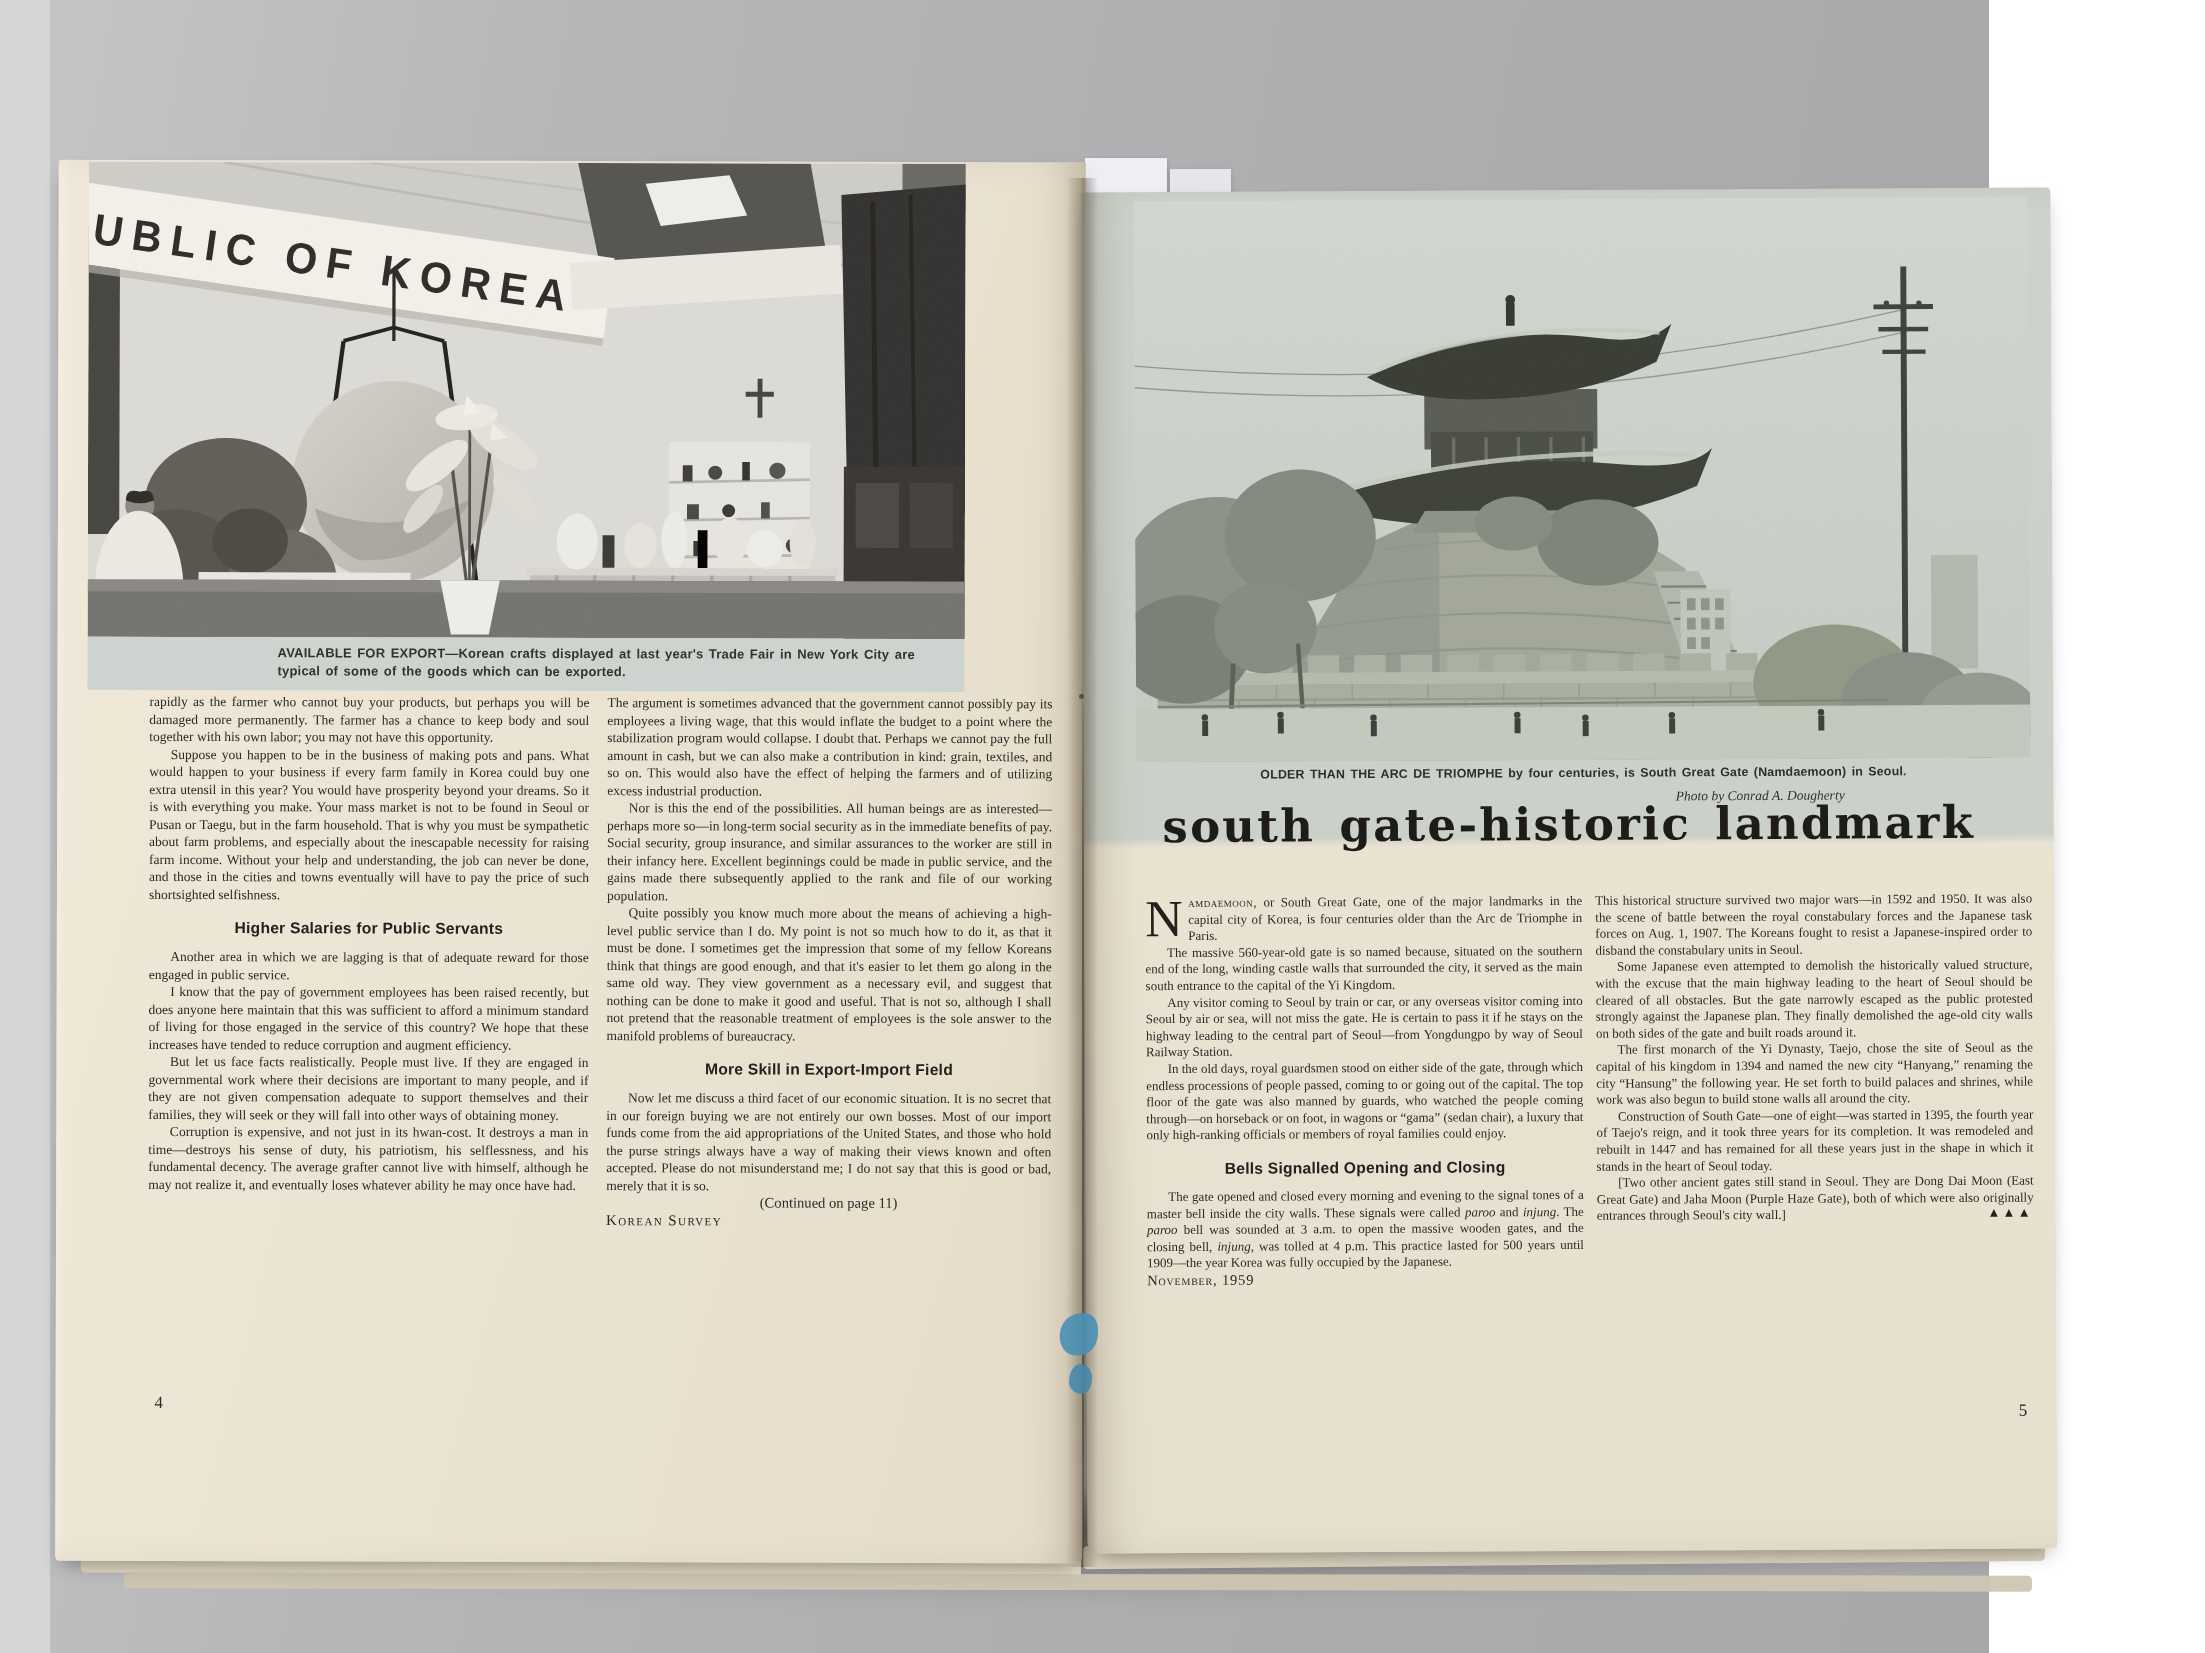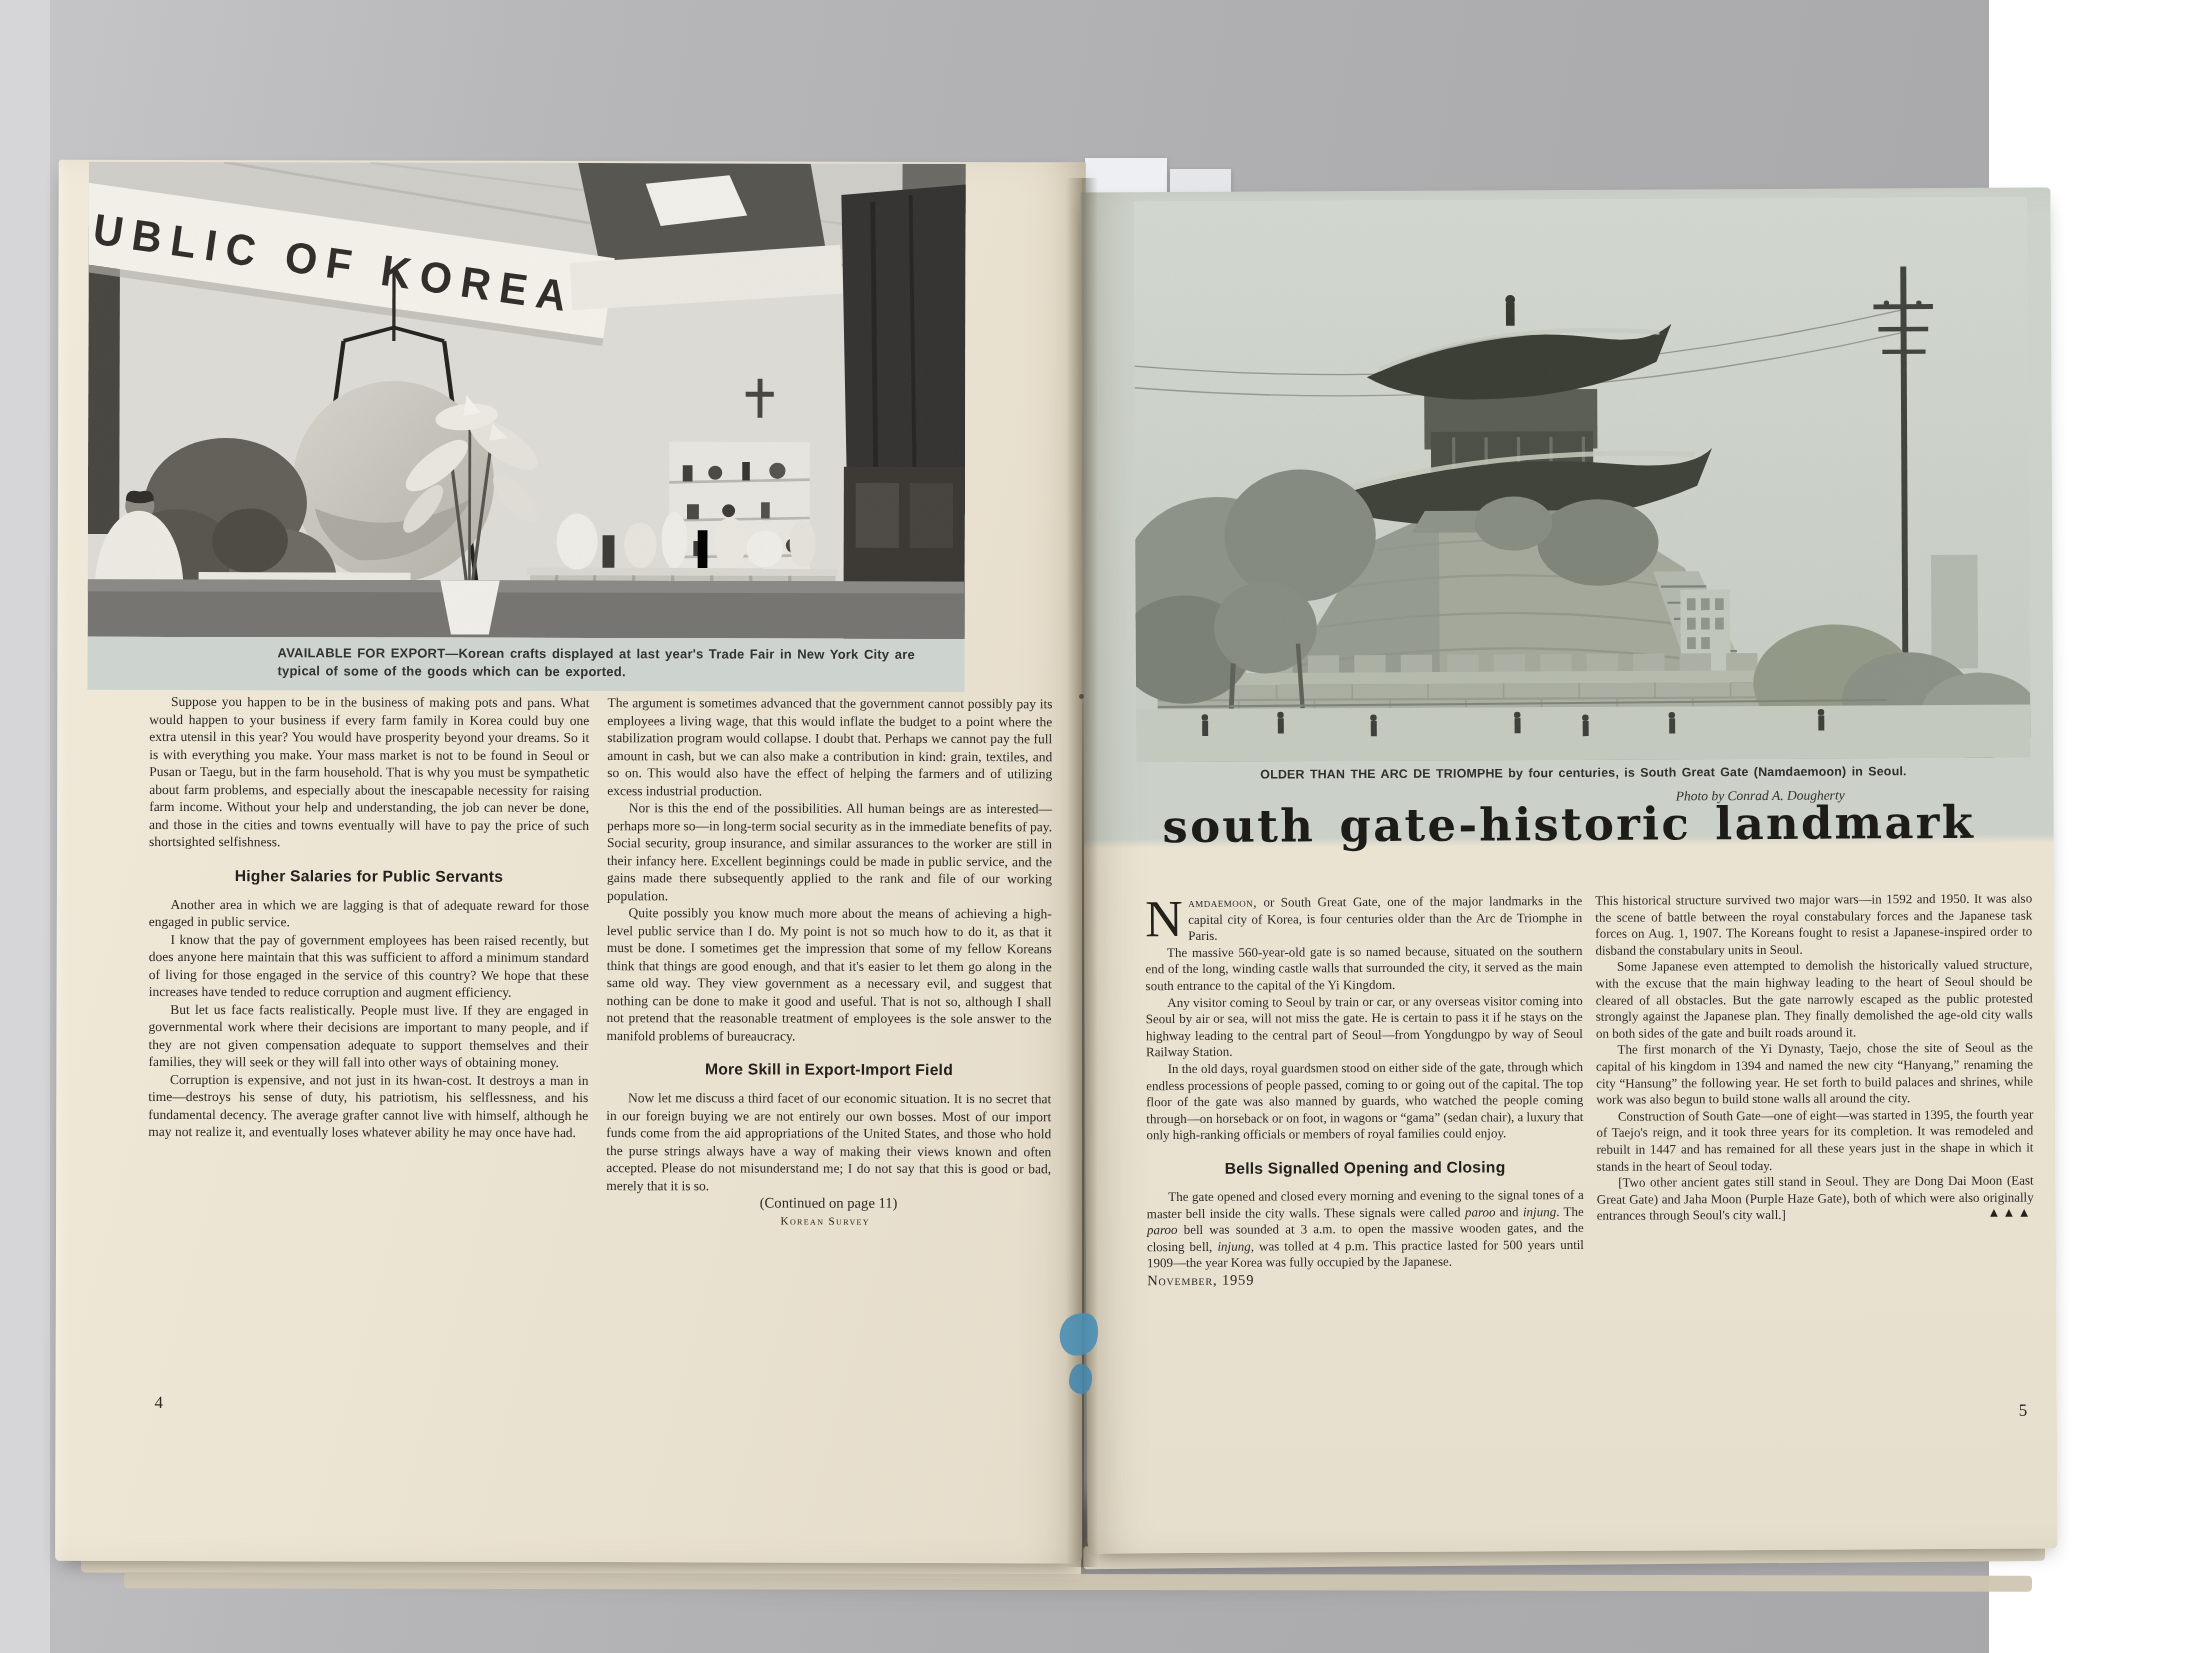--- a/index.html
+++ b/index.html
@@ -231,6 +231,7 @@
     </div>
 
     <div class="col lp-col1">
+      <p class="noindent">rapidly as the farmer who cannot buy your products, but perhaps you will be damaged more permanently. The farmer has a chance to keep body and soul together with his own labor; you may not have this opportunity.</p>
       <p>Suppose you happen to be in the business of making pots and pans. What would happen to your business if every farm family in Korea could buy one extra utensil in this year? You would have prosperity beyond your dreams. So it is with everything you make. Your mass market is not to be found in Seoul or Pusan or Taegu, but in the farm household. That is why you must be sympathetic about farm problems, and especially about the inescapable necessity for raising farm income. Without your help and understanding, the job can never be done, and those in the cities and towns eventually will have to pay the price of such shortsighted selfishness.</p>
       <h3 class="subhead">Higher Salaries for Public Servants</h3>
       <p>Another area in which we are lagging is that of adequate reward for those engaged in public service.</p>

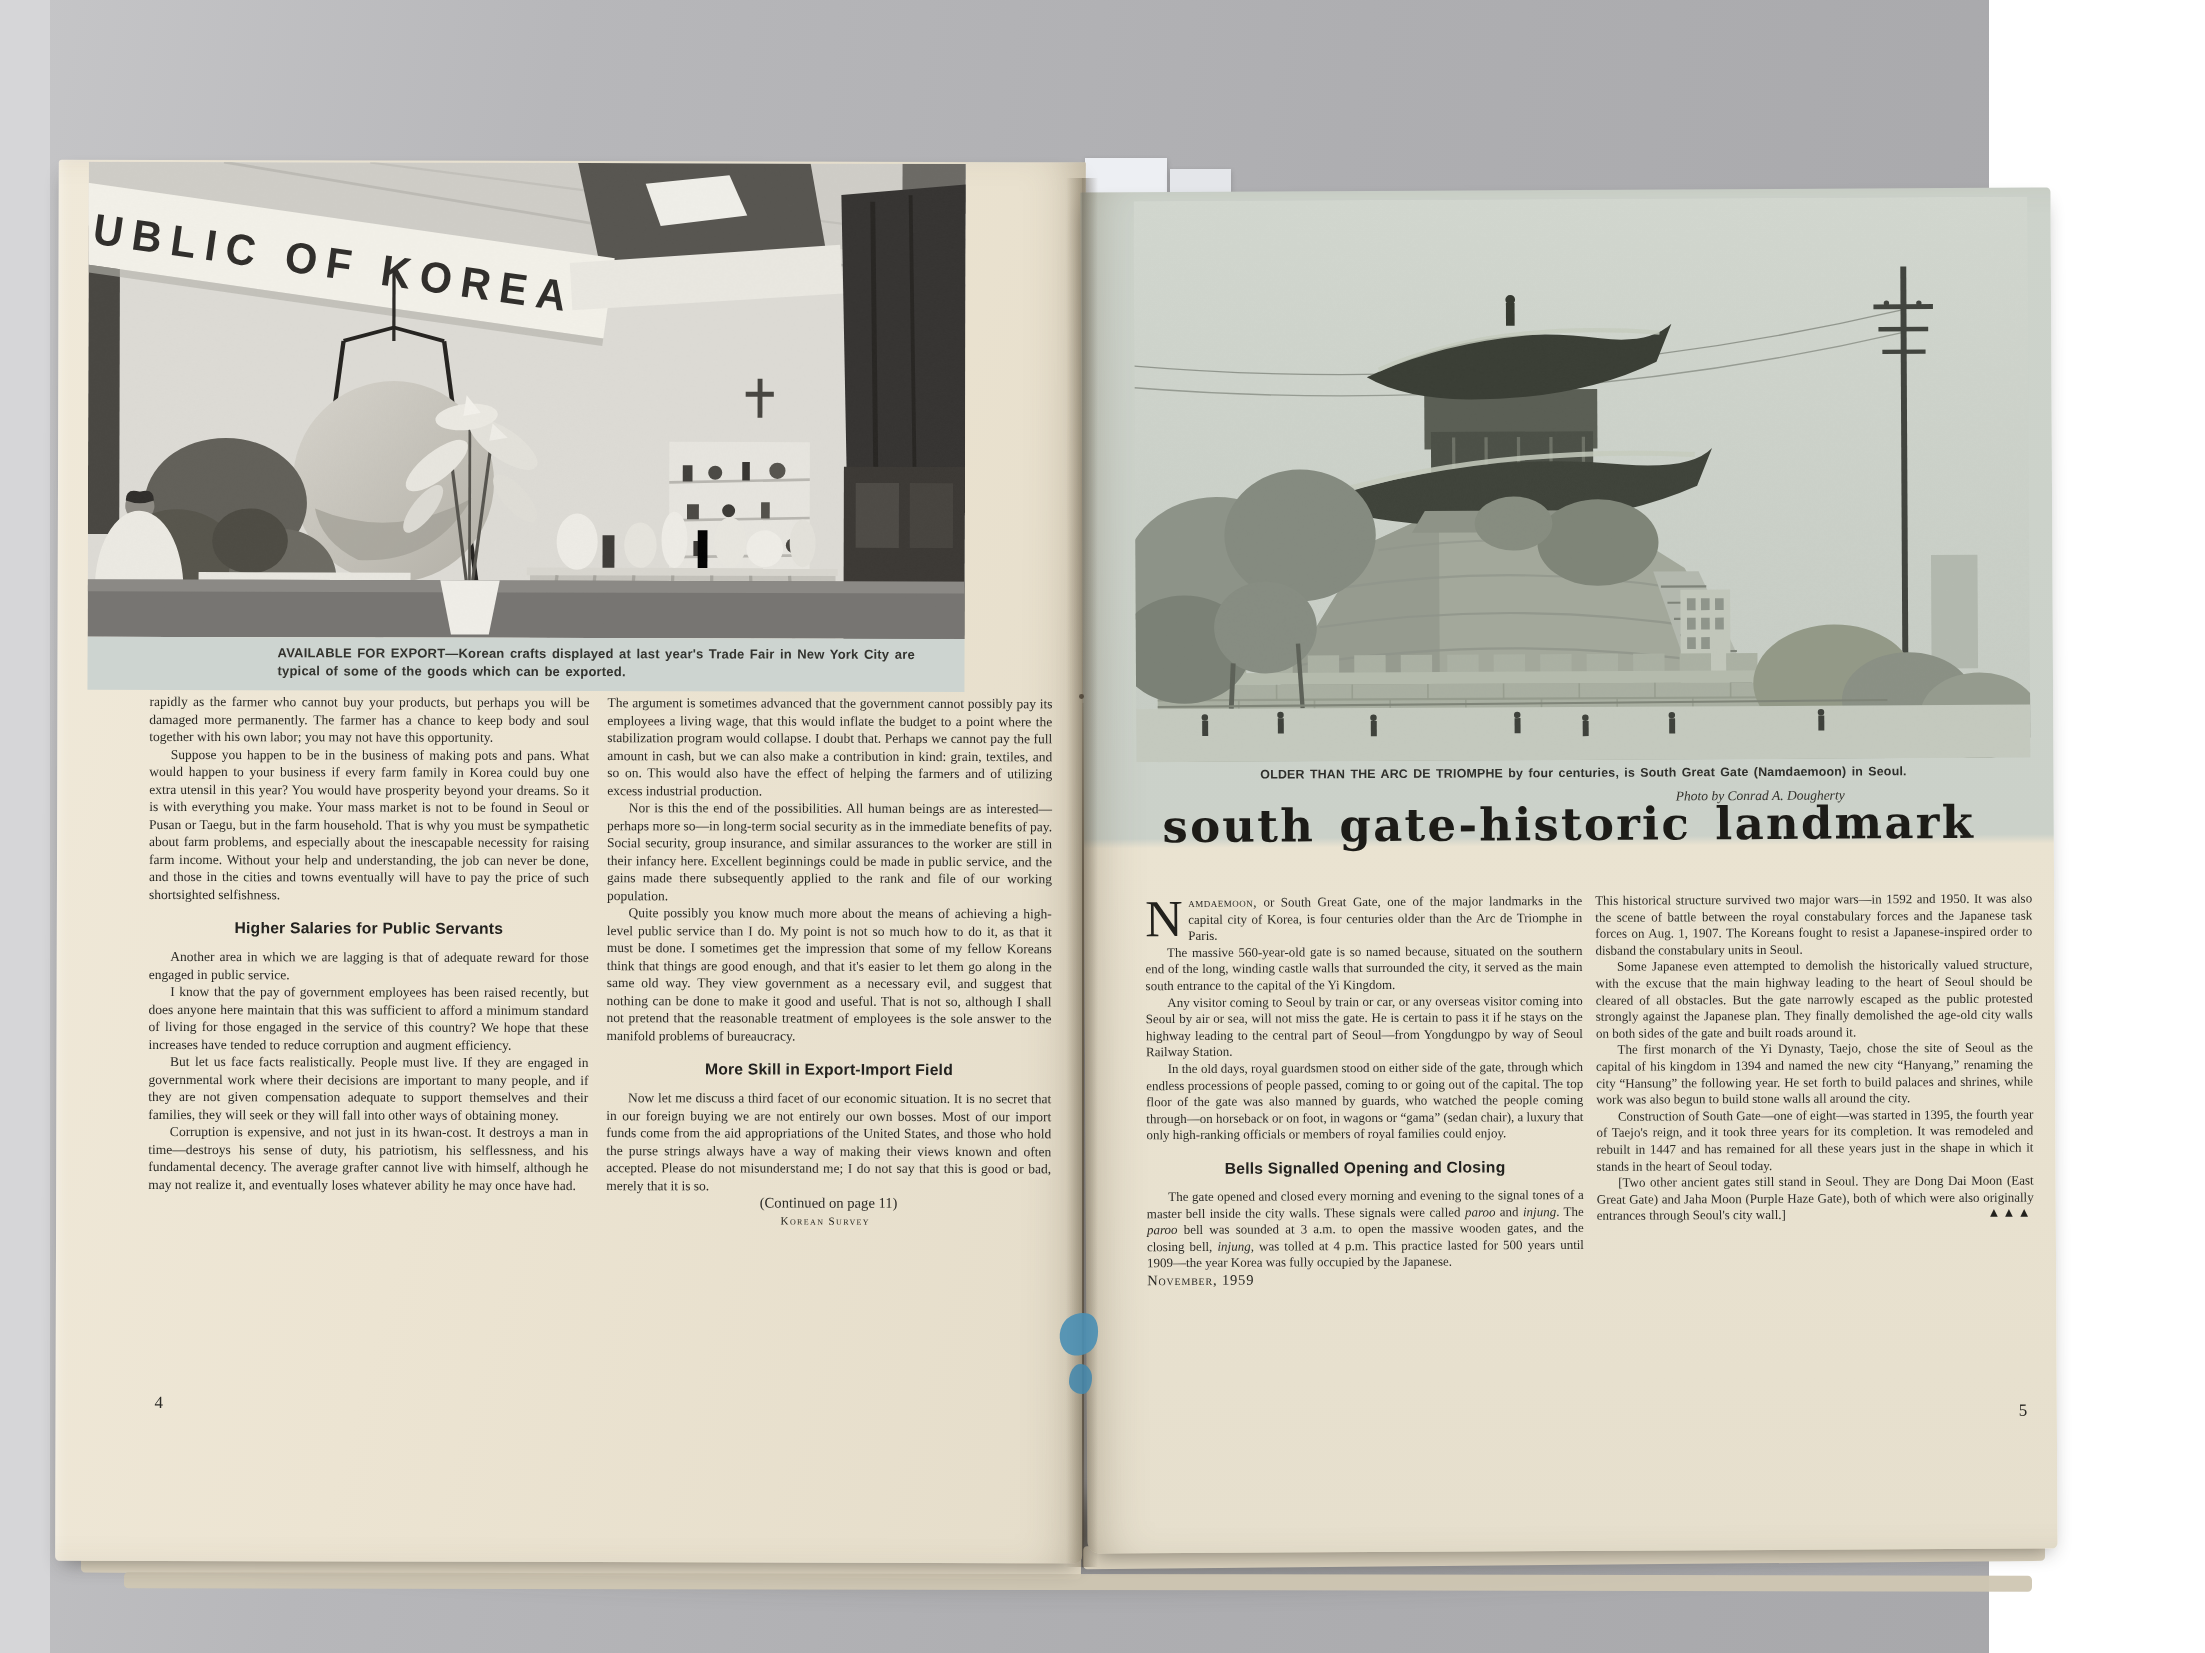--- a/index.html
+++ b/index.html
@@ -60,8 +60,8 @@
     font-weight:700;font-size:15.7px;line-height:18.4px;text-align:center;
     color:#23221f;letter-spacing:0.2px;text-indent:0;}
   .continued{text-align:center;margin-top:5.4px;font-size:14.6px;text-indent:0!important;}
-  .signature{text-align:center;margin-top:19.5px;padding-right:6.5px;
-    font-variant:small-caps;letter-spacing:1.4px;font-size:11px;color:#26251f;text-indent:0!important;}
+  .signature{text-align:left;margin-top:19.5px;padding-right:6.5px;
+    font-variant:small-caps;letter-spacing:1.4px;font-size:15px;color:#26251f;text-indent:0!important;}
   .pageno{position:absolute;font-size:17px;color:#2b2a26;}
   .lp-pageno{left:99px;top:1233px;}
   .rp-pageno{left:932px;top:1213px;}

